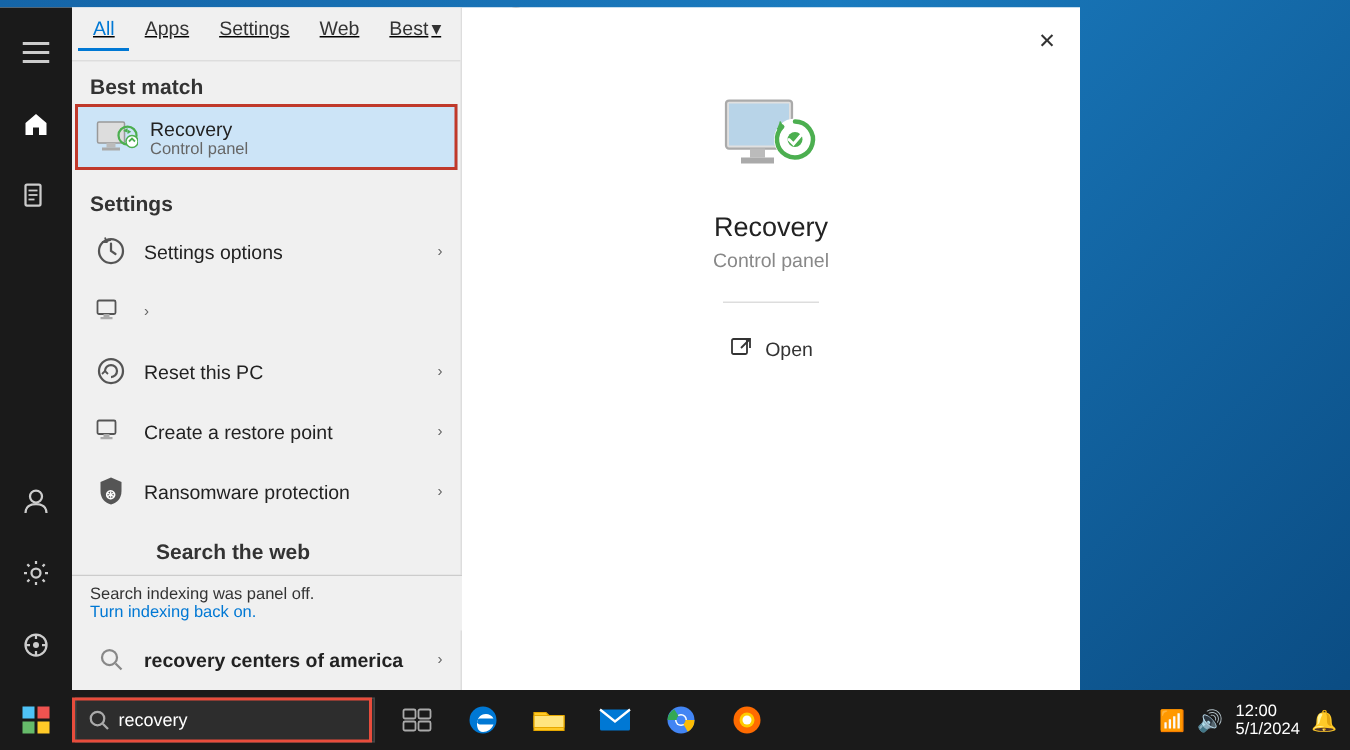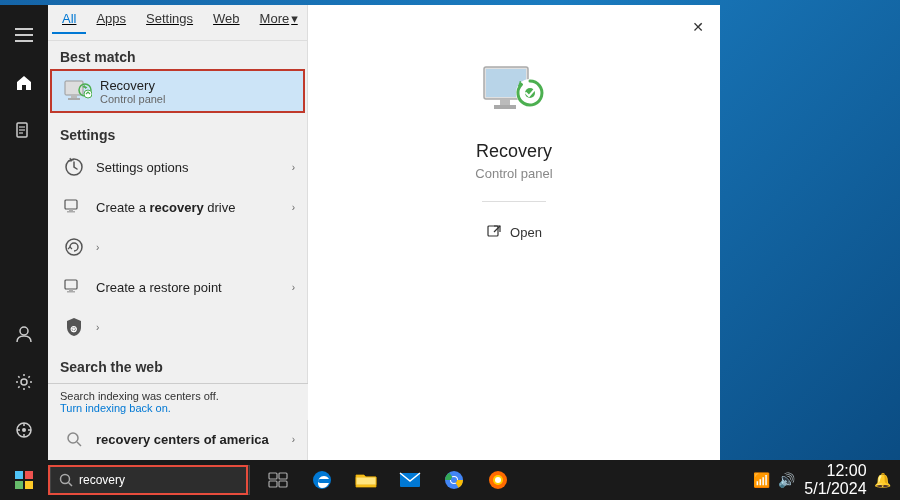--- a/index.html
+++ b/index.html
@@ -437,7 +437,7 @@
         <div class="tab">Settings</div>
         <div class="tab">Web</div>
         <div class="tab-more">
-          <span>More</span>
+          <span>Best</span>
           <span>▾</span>
         </div>
         <div class="tab-right">

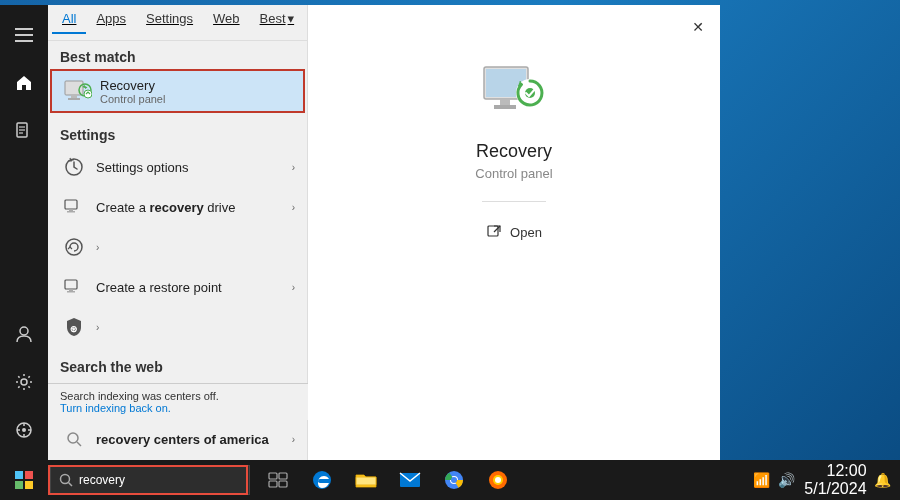--- a/index.html
+++ b/index.html
@@ -503,9 +503,6 @@
               <rect x="3" y="12" width="8" height="1.5" fill="#aaa"></rect>
             </svg>
           </div>
-          <div class="result-text">
-            <span>Create a <span class="bold">recovery</span> drive</span>
-          </div>
           <div class="result-arrow">›</div>
         </div>
 

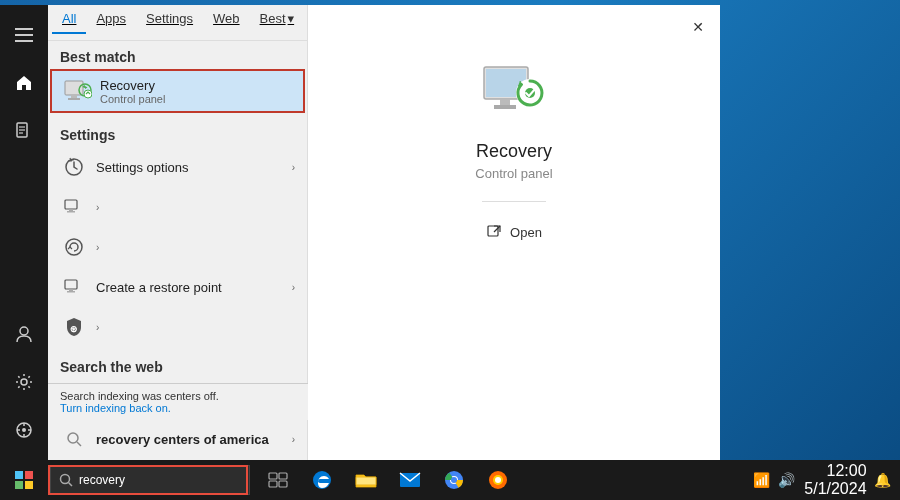--- a/index.html
+++ b/index.html
@@ -514,6 +514,9 @@
               <polyline points="4,12 6,10 8,12" fill="none" stroke="#555" stroke-width="1.2"></polyline>
             </svg>
           </div>
+          <div class="result-text">
+            <span>Reset this PC</span>
+          </div>
           <div class="result-arrow">›</div>
         </div>
 

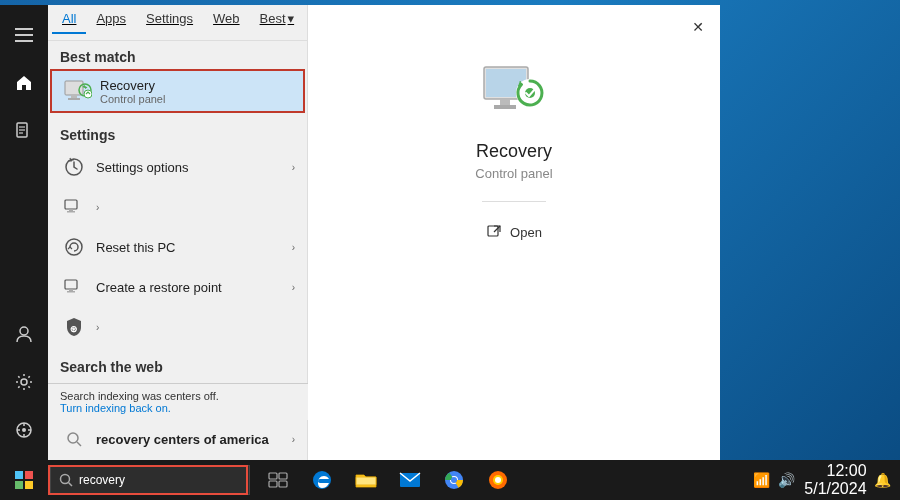--- a/index.html
+++ b/index.html
@@ -541,6 +541,9 @@
               <text x="5" y="15" fill="white" font-size="9" font-weight="bold">⊛</text>
             </svg>
           </div>
+          <div class="result-text">
+            <span>Ransomware protection</span>
+          </div>
           <div class="result-arrow">›</div>
         </div>
 

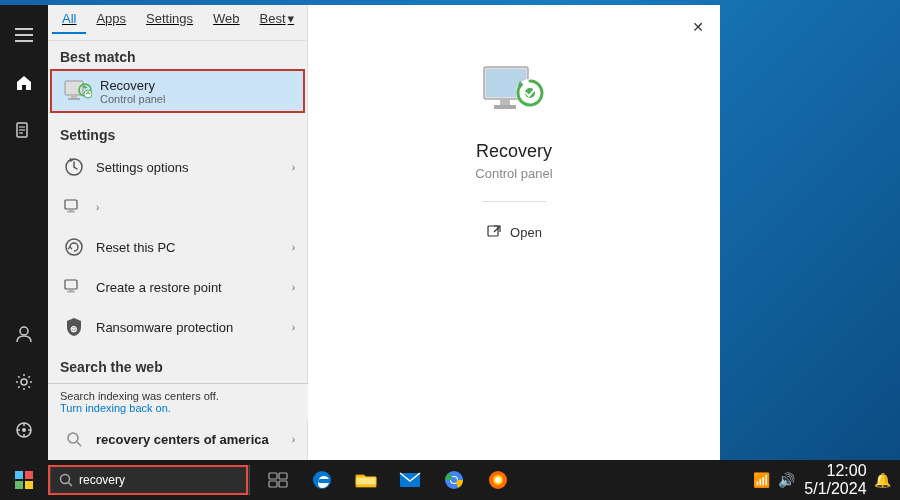--- a/index.html
+++ b/index.html
@@ -547,7 +547,7 @@
           <div class="result-arrow">›</div>
         </div>
 
-        <div class="section-label" style="margin-top:4px;">Search the web</div>
+        <div class="section-label" style="margin-top:4px;margin-left:44px;">Search the web</div>
 
         <div class="result-item">
           <div class="result-icon">

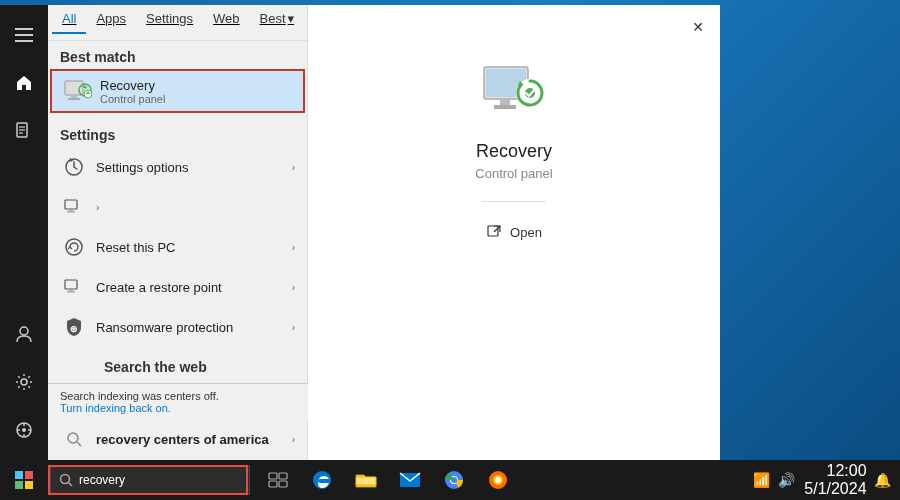--- a/index.html
+++ b/index.html
@@ -591,7 +591,7 @@
       </div>
 
       <div class="search-footer">
-        <div>Search indexing was centers off.</div>
+        <div>Search indexing was panel off.</div>
         <a style="color:#0078d4;cursor:pointer;text-decoration:none;">Turn indexing back on.</a>
       </div>
     </div>

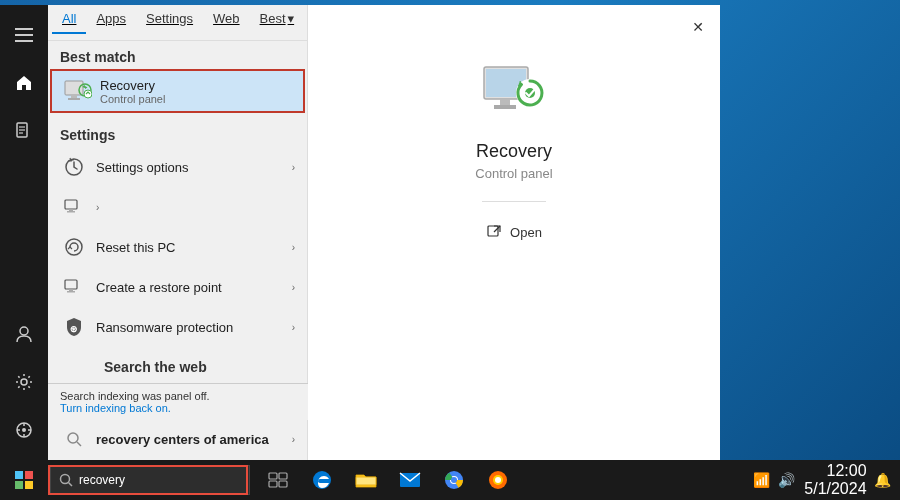--- a/index.html
+++ b/index.html
@@ -111,8 +111,8 @@
 
     .taskbar-time {
       color: white;
-      font-size: 16px;
-      text-align: right;
+      font-size: 11px;
+      text-align: left;
     }
 
     

